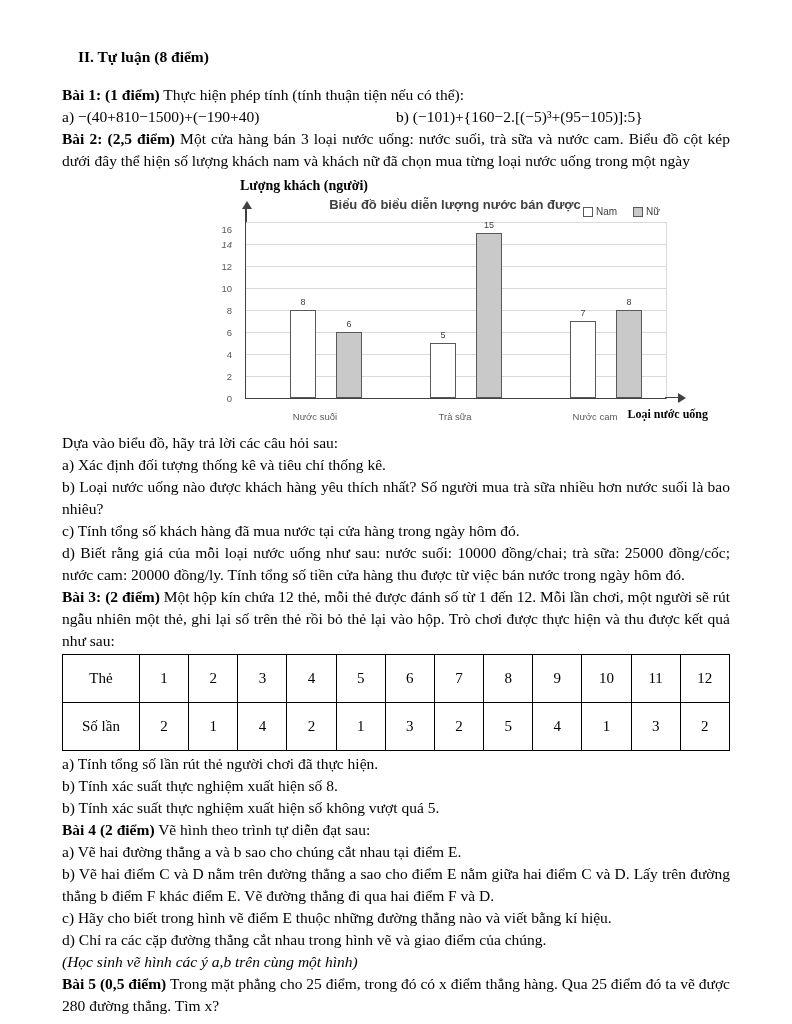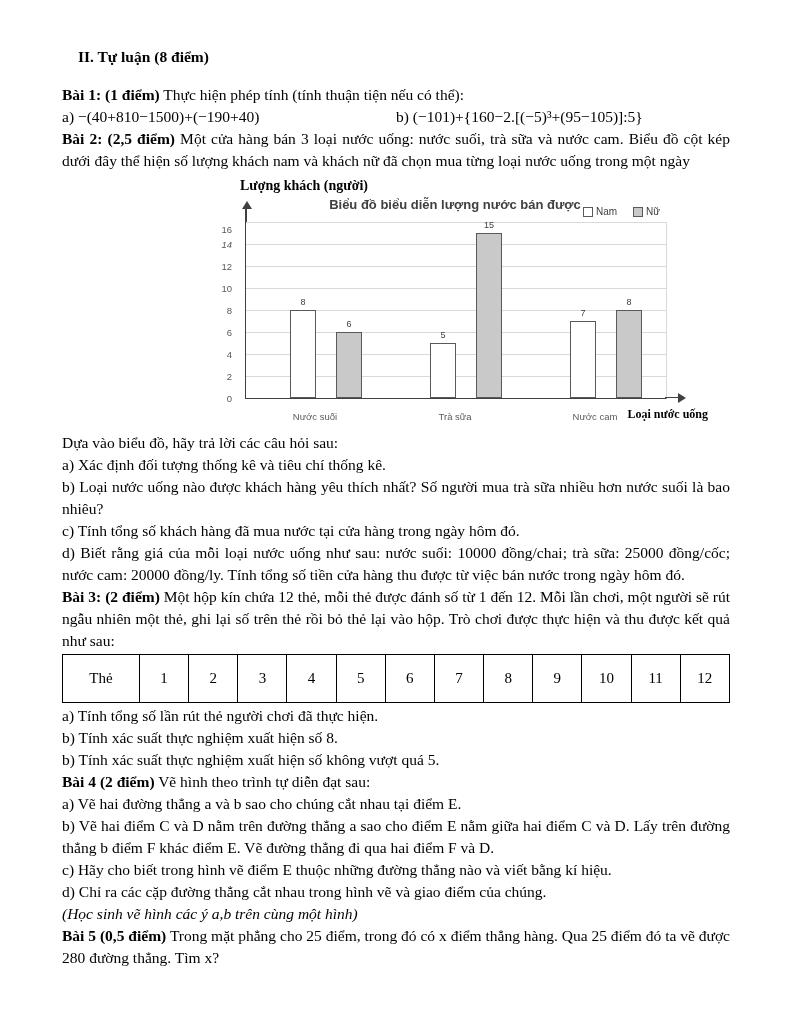--- a/index.html
+++ b/index.html
@@ -175,6 +175,21 @@
           <td>11</td>
           <td>12</td>
         </tr>
+        <tr>
+          <td class="rowlabel">Số lần</td>
+          <td>2</td>
+          <td>1</td>
+          <td>4</td>
+          <td>2</td>
+          <td>1</td>
+          <td>3</td>
+          <td>2</td>
+          <td>5</td>
+          <td>4</td>
+          <td>1</td>
+          <td>3</td>
+          <td>2</td>
+        </tr>
       </tbody>
   </table>
 

